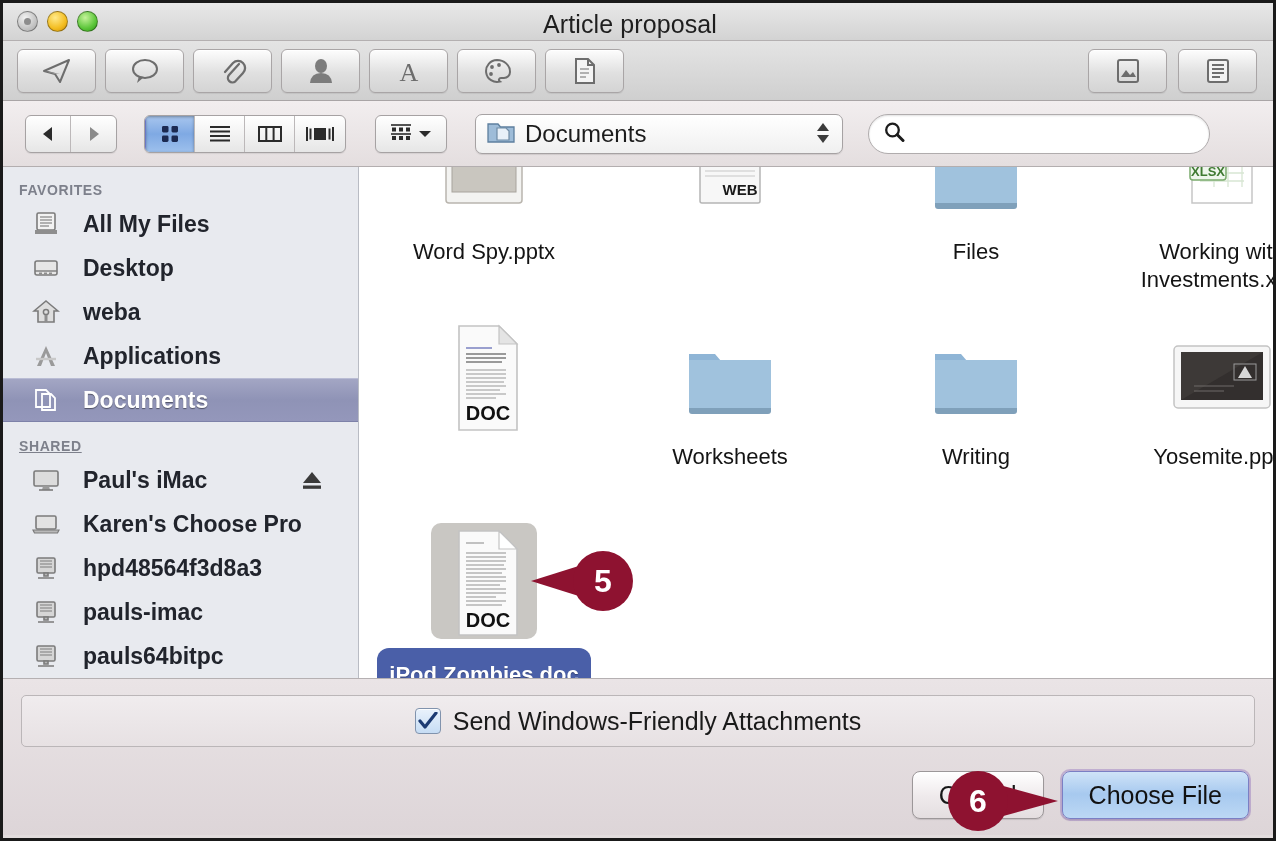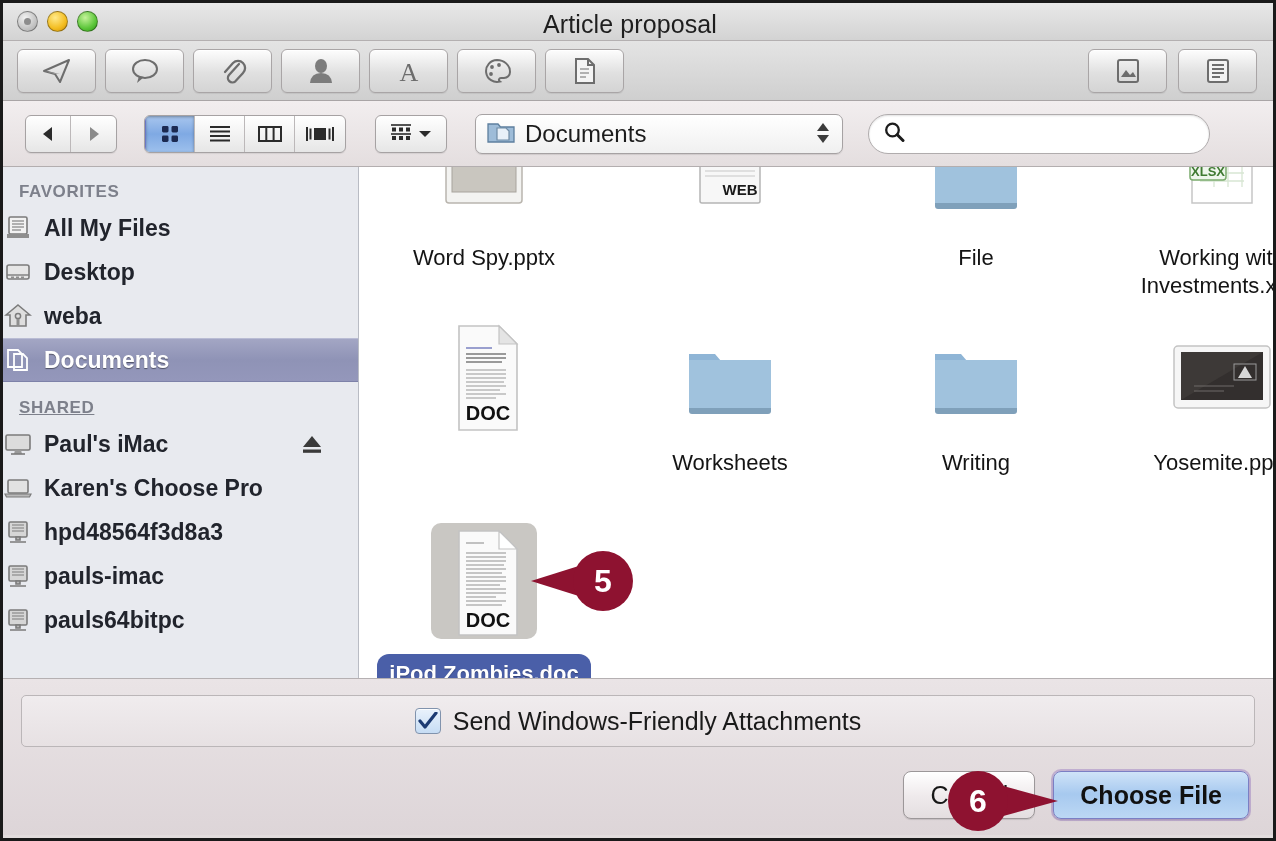--- a/index.html
+++ b/index.html
@@ -151,7 +151,7 @@
     overflow: hidden;
   }
   .sec-header {
-    font-size: 17px; font-weight: bold; color: #7d808b;
+    font-size: 14px; font-weight: bold; color: #7d808b;
     letter-spacing: .6px; padding: 6px 0 4px 16px;
   }
   .sb-item {

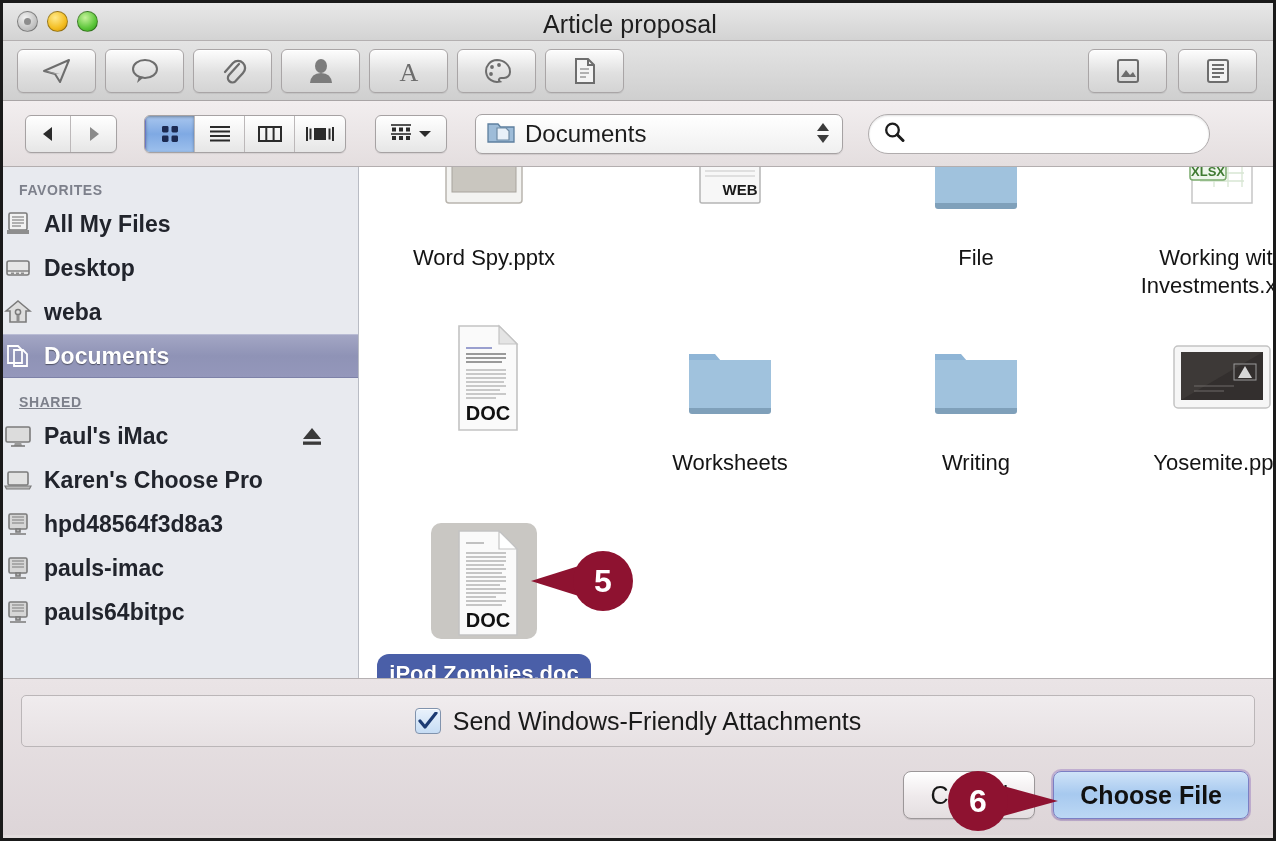--- a/index.html
+++ b/index.html
@@ -156,7 +156,7 @@
   }
   .sb-item {
     display: flex; align-items: center; height: 44px;
-    gap: 11px; position: relative;
+    padding-left: 28px; gap: 22px; position: relative;
   }
   .sb-item .lbl { font-size: 23px; color: #21242c; font-weight: bold; }
   .sb-item.selected {

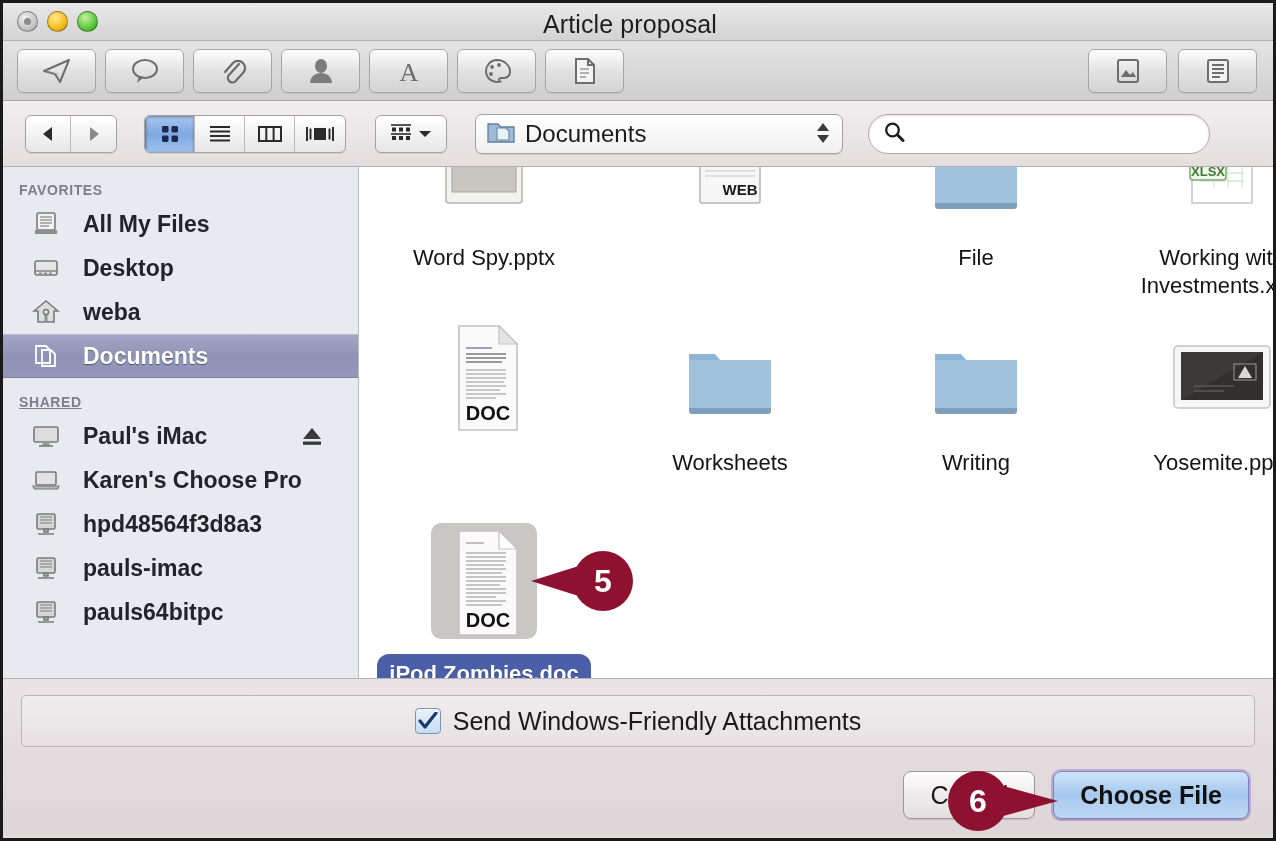--- a/index.html
+++ b/index.html
@@ -191,7 +191,7 @@
     position: relative;
   }
   .cell .nm {
-    margin-top: 15px; font-size: 22px; color: #141414;
+    margin-top: 9px; font-size: 22px; color: #141414;
     text-align: center; line-height: 1.25; width: 225px;
     white-space: pre-line;
   }

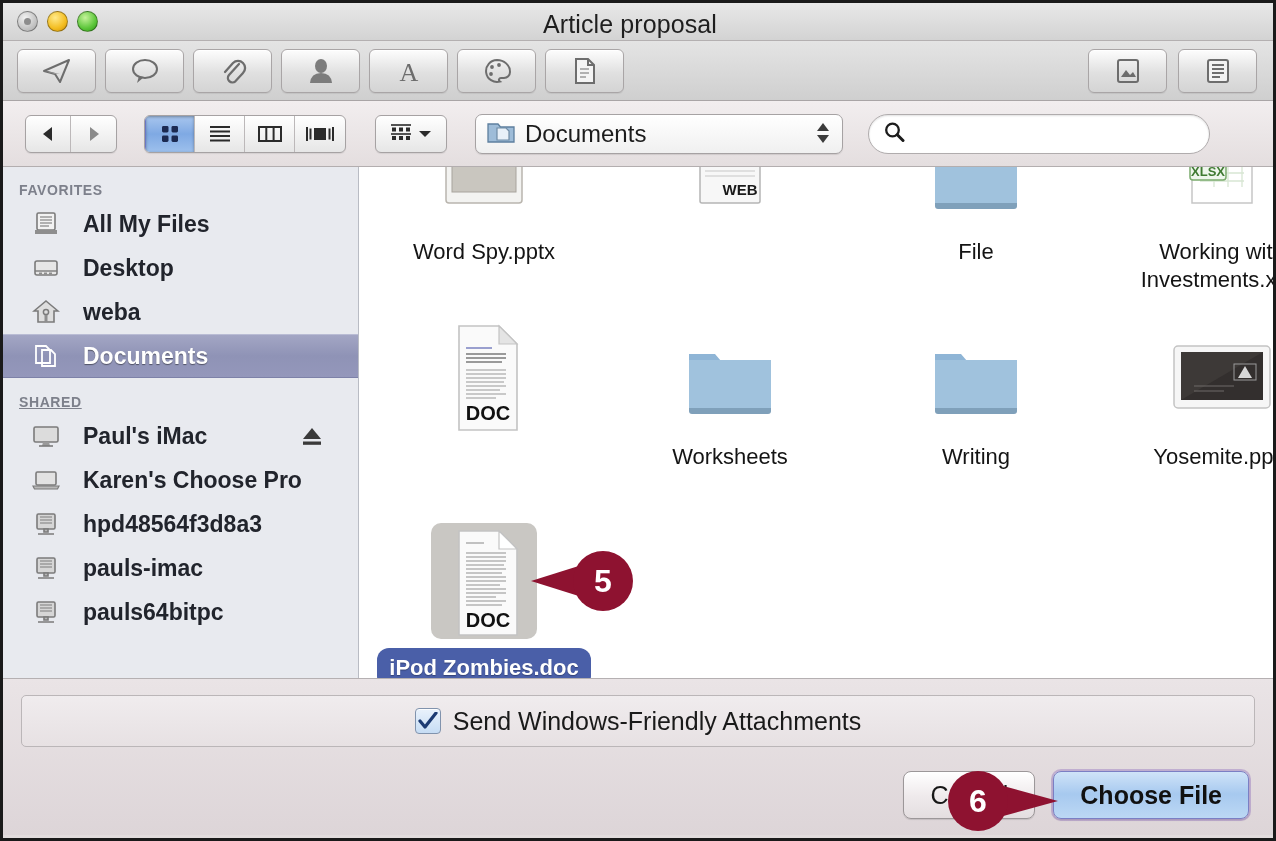--- a/index.html
+++ b/index.html
@@ -608,7 +608,7 @@
               <path d="M14 74 h82 v3 a3 3 0 0 1 -3 3 H17 a3 3 0 0 1 -3 -3 Z" fill="#7fa0ba"></path>
             </svg>
           </div>
-          <div class="nm">File</div>
+          <div class="nm">Files</div>
         </div>
 
         <div class="cell">

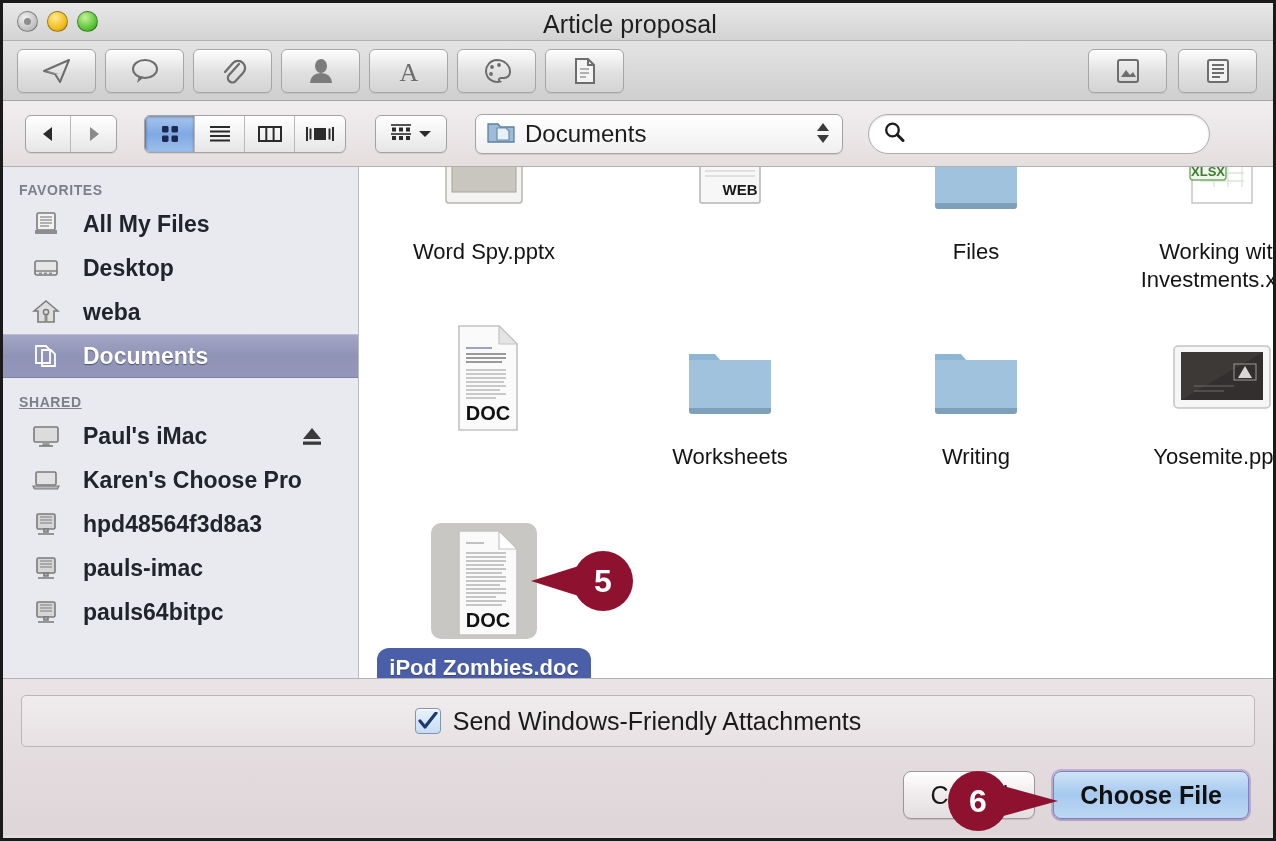--- a/index.html
+++ b/index.html
@@ -502,6 +502,15 @@
         <span class="lbl">weba</span>
       </div>
 
+      <div class="sb-item">
+        <span class="sb-icon">
+          <svg width="28" height="28" viewBox="0 0 28 28">
+            <path d="M14 4 L23 24 L19 24 L14 11 L9 24 L5 24 Z" fill="#9a9a9a"></path>
+            <path d="M4 17 L24 17" stroke="#c8c8c8" stroke-width="2.4"></path>
+          </svg>
+        </span>
+        <span class="lbl">Applications</span>
+      </div>
 
       <div class="sb-item selected">
         <span class="sb-icon">

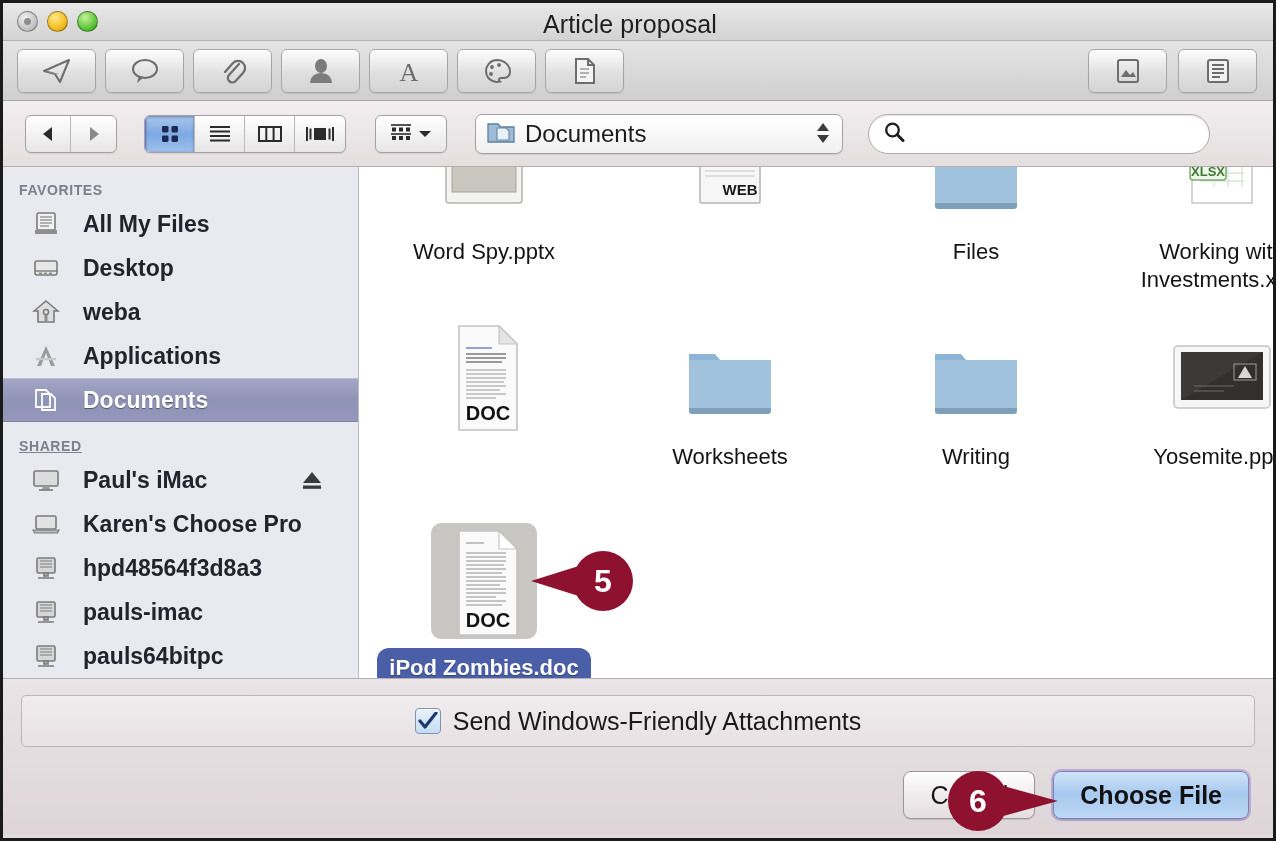--- a/index.html
+++ b/index.html
@@ -201,7 +201,7 @@
   }
   .cell.selected .nm {
     background: #4a5fa8; color: #ffffff; font-weight: bold;
-    border-radius: 12px; padding: 6px 12px; width: auto;
+    border-radius: 12px; padding: 13px 12px; width: auto;
     text-shadow: 0 1px 1px rgba(0,0,0,.3);
   }
 

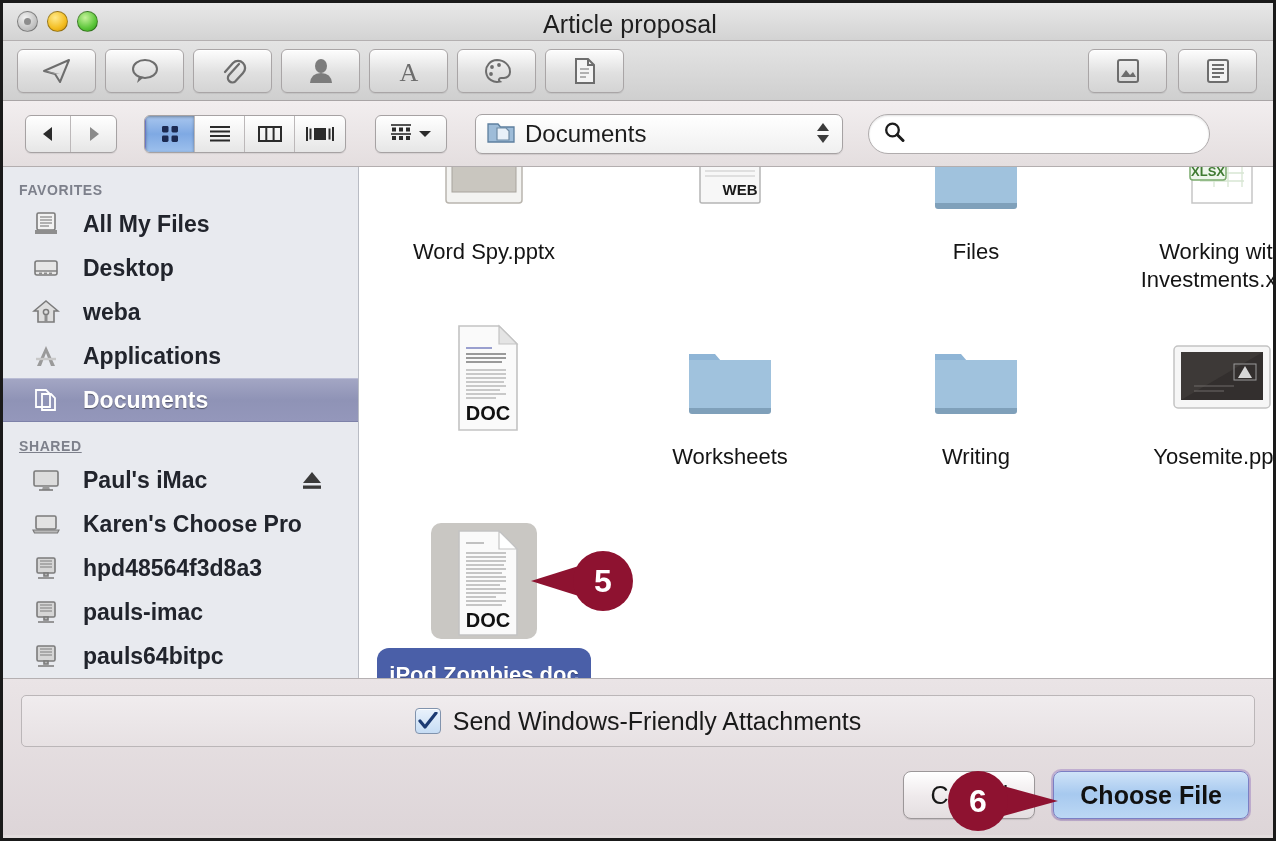--- a/index.html
+++ b/index.html
@@ -244,7 +244,7 @@
     background: linear-gradient(#cfe3f8, #a7c9ef 48%, #bcd8f4);
     border: 1px solid #7b7fc4;
     box-shadow: 0 0 0 2px rgba(150,120,190,.45), 0 1px 2px rgba(0,0,0,.2);
-    font-weight: bold; color: #111;
+    font-weight: normal; color: #111;
   }
 
   

